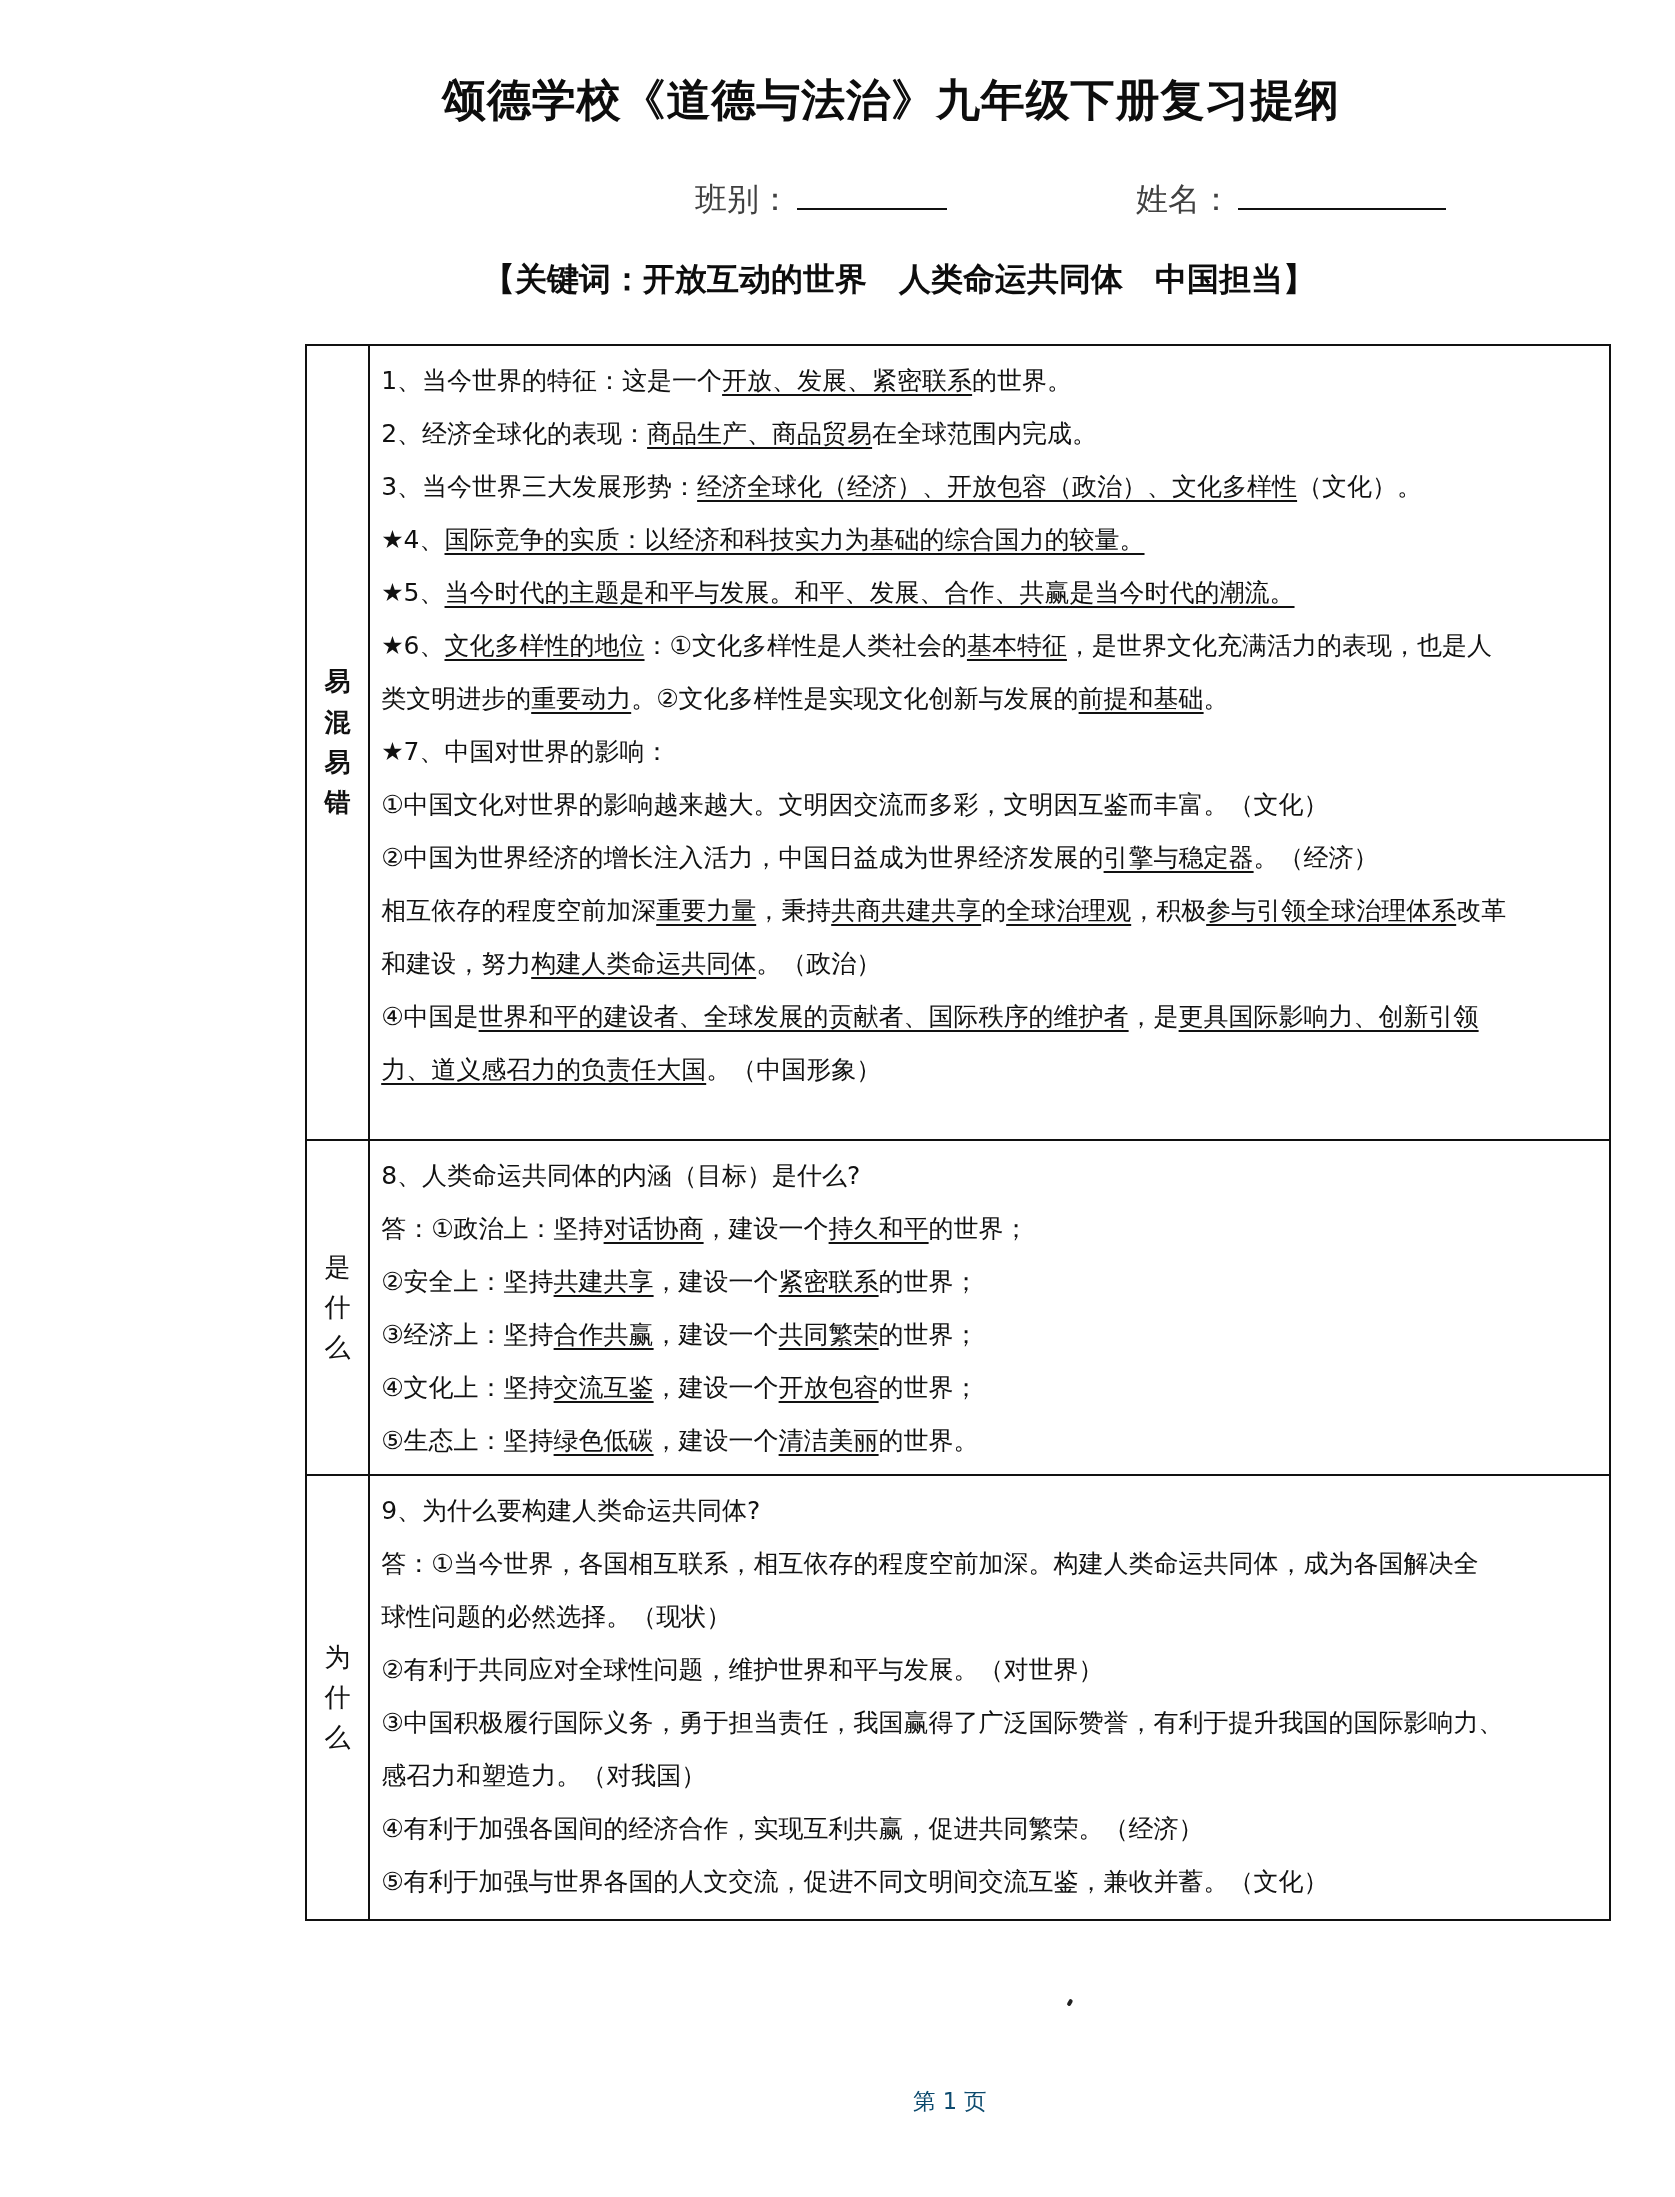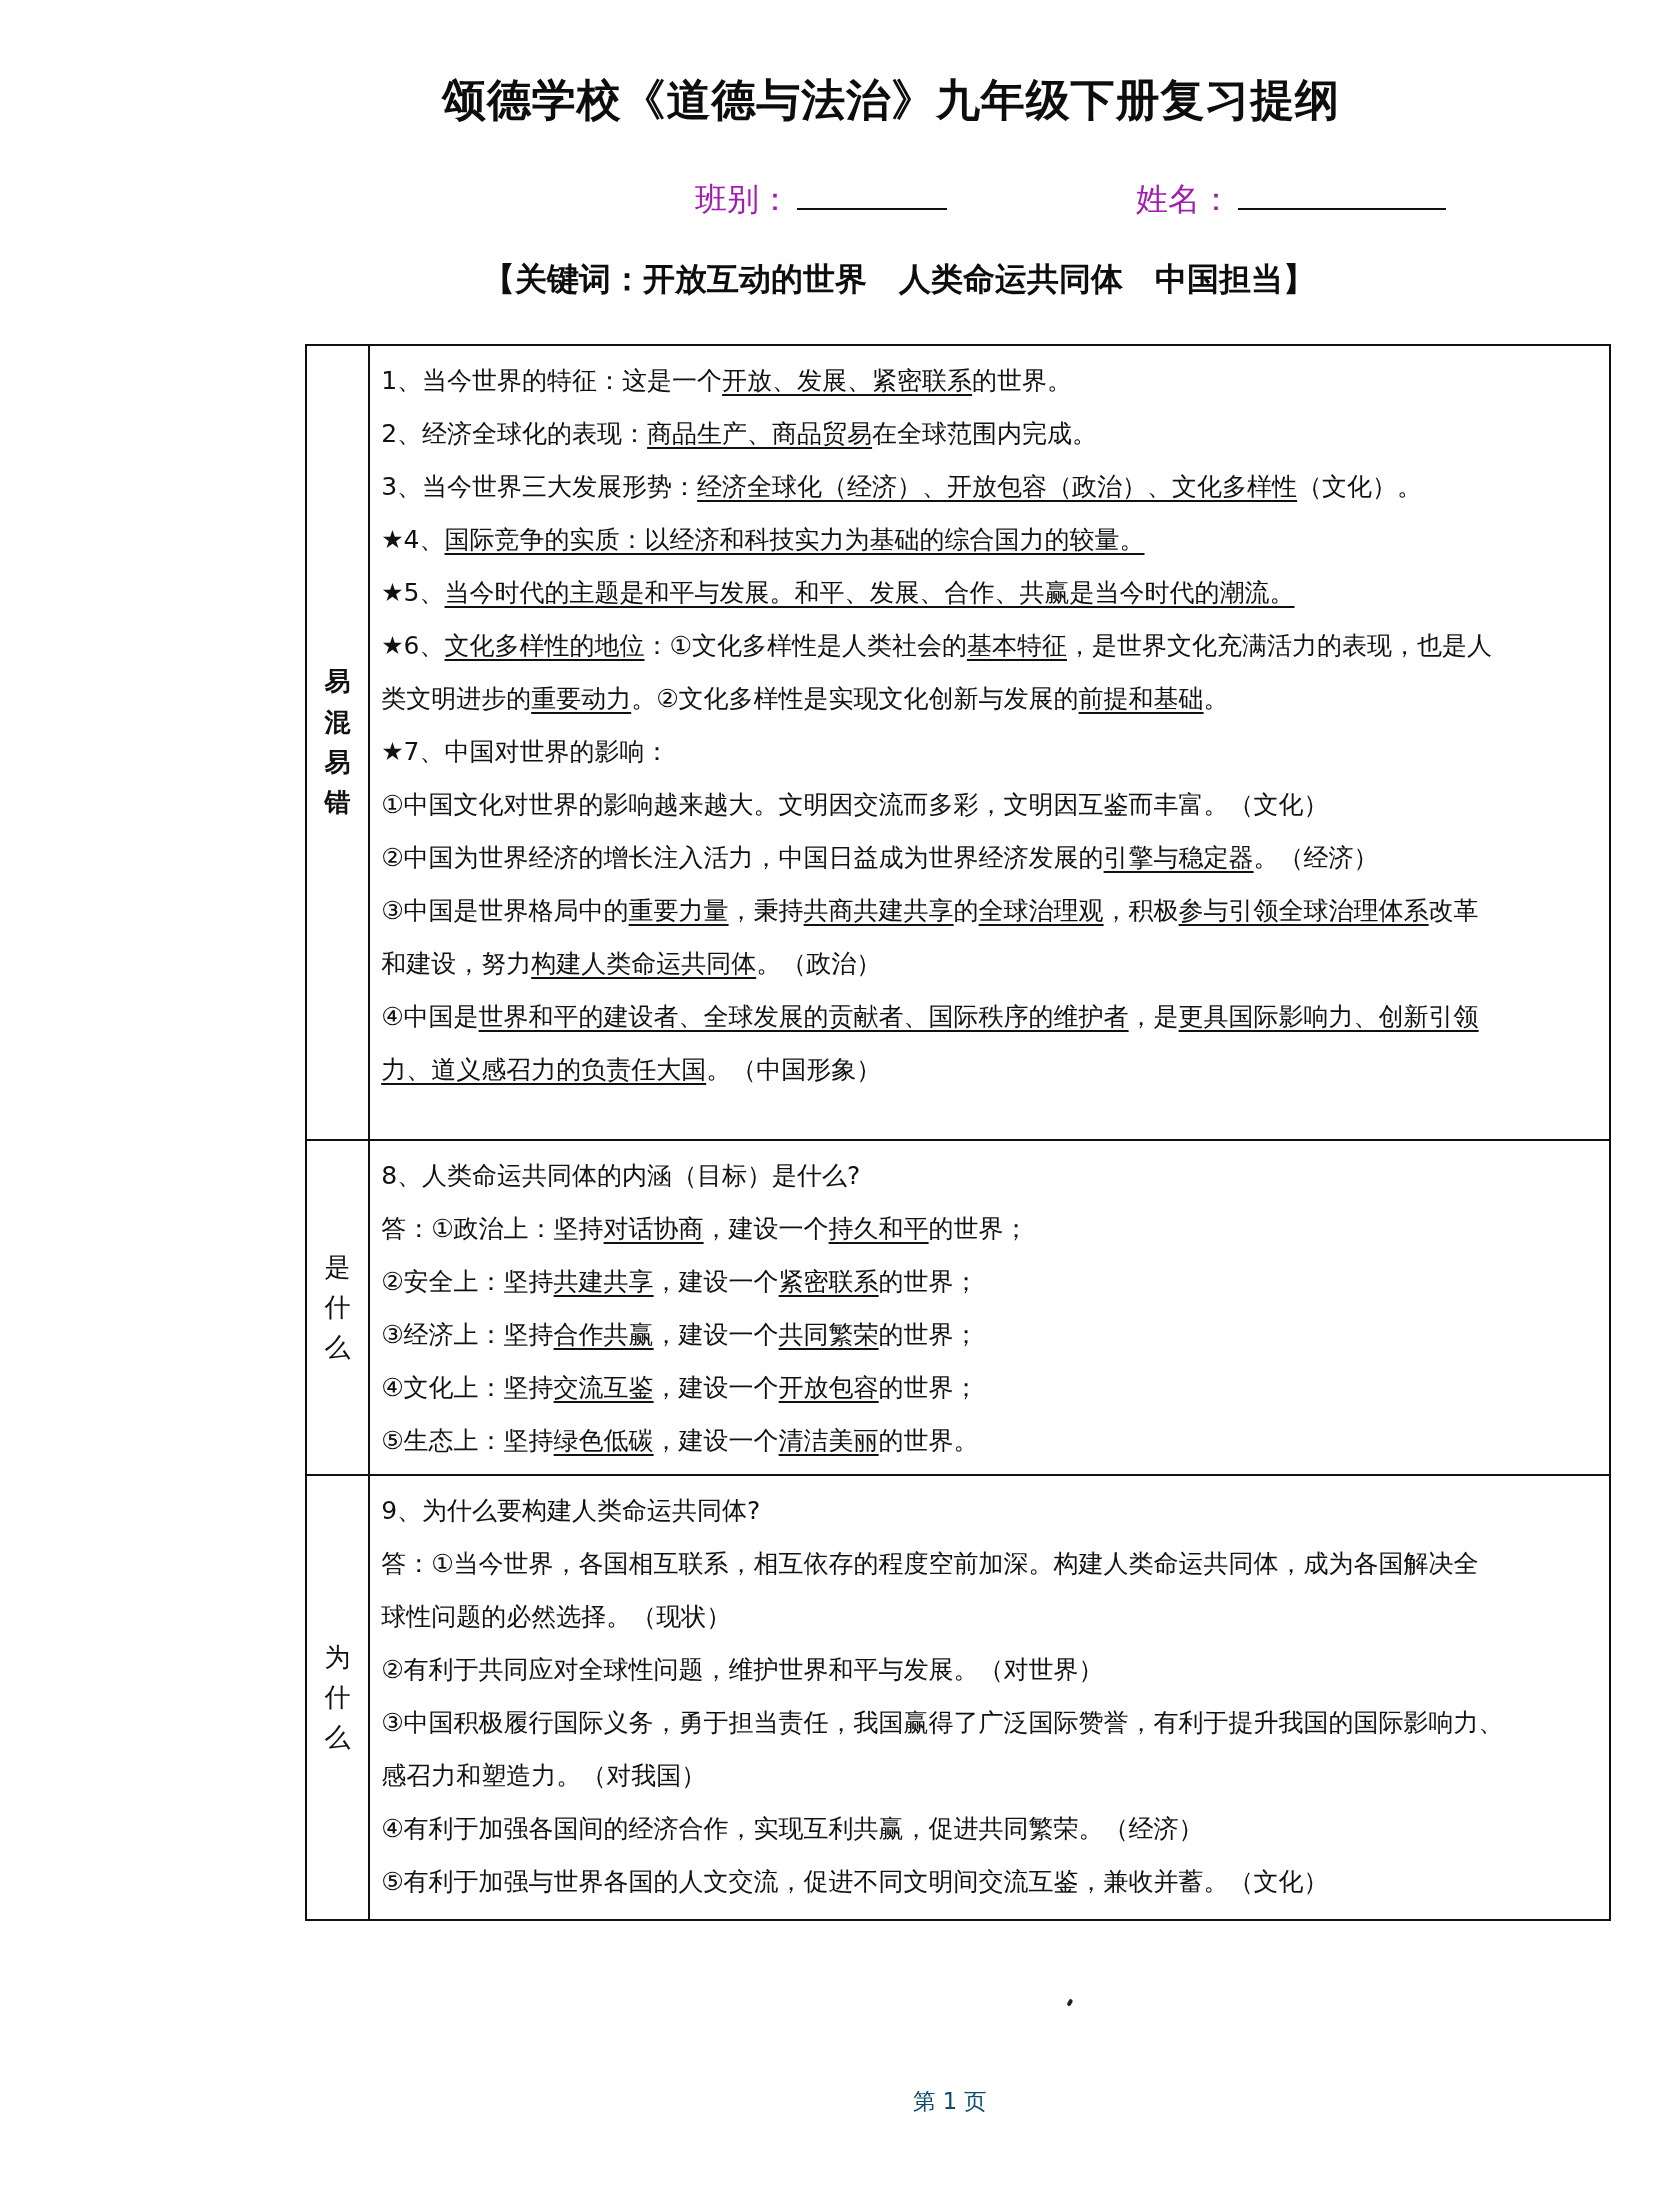--- a/index.html
+++ b/index.html
@@ -14,7 +14,7 @@
     font-size:44px; font-weight:bold; letter-spacing:0.9px; color:#0d0d0d;
   }
   .info {
-    position:absolute; top:178px; font-size:32px; color:#a21caf;
+    position:absolute; top:178px; font-size:32px; color:#404040;
   }
   .info .line {
     display:inline-block; border-bottom:2.8px solid #111; vertical-align:baseline;

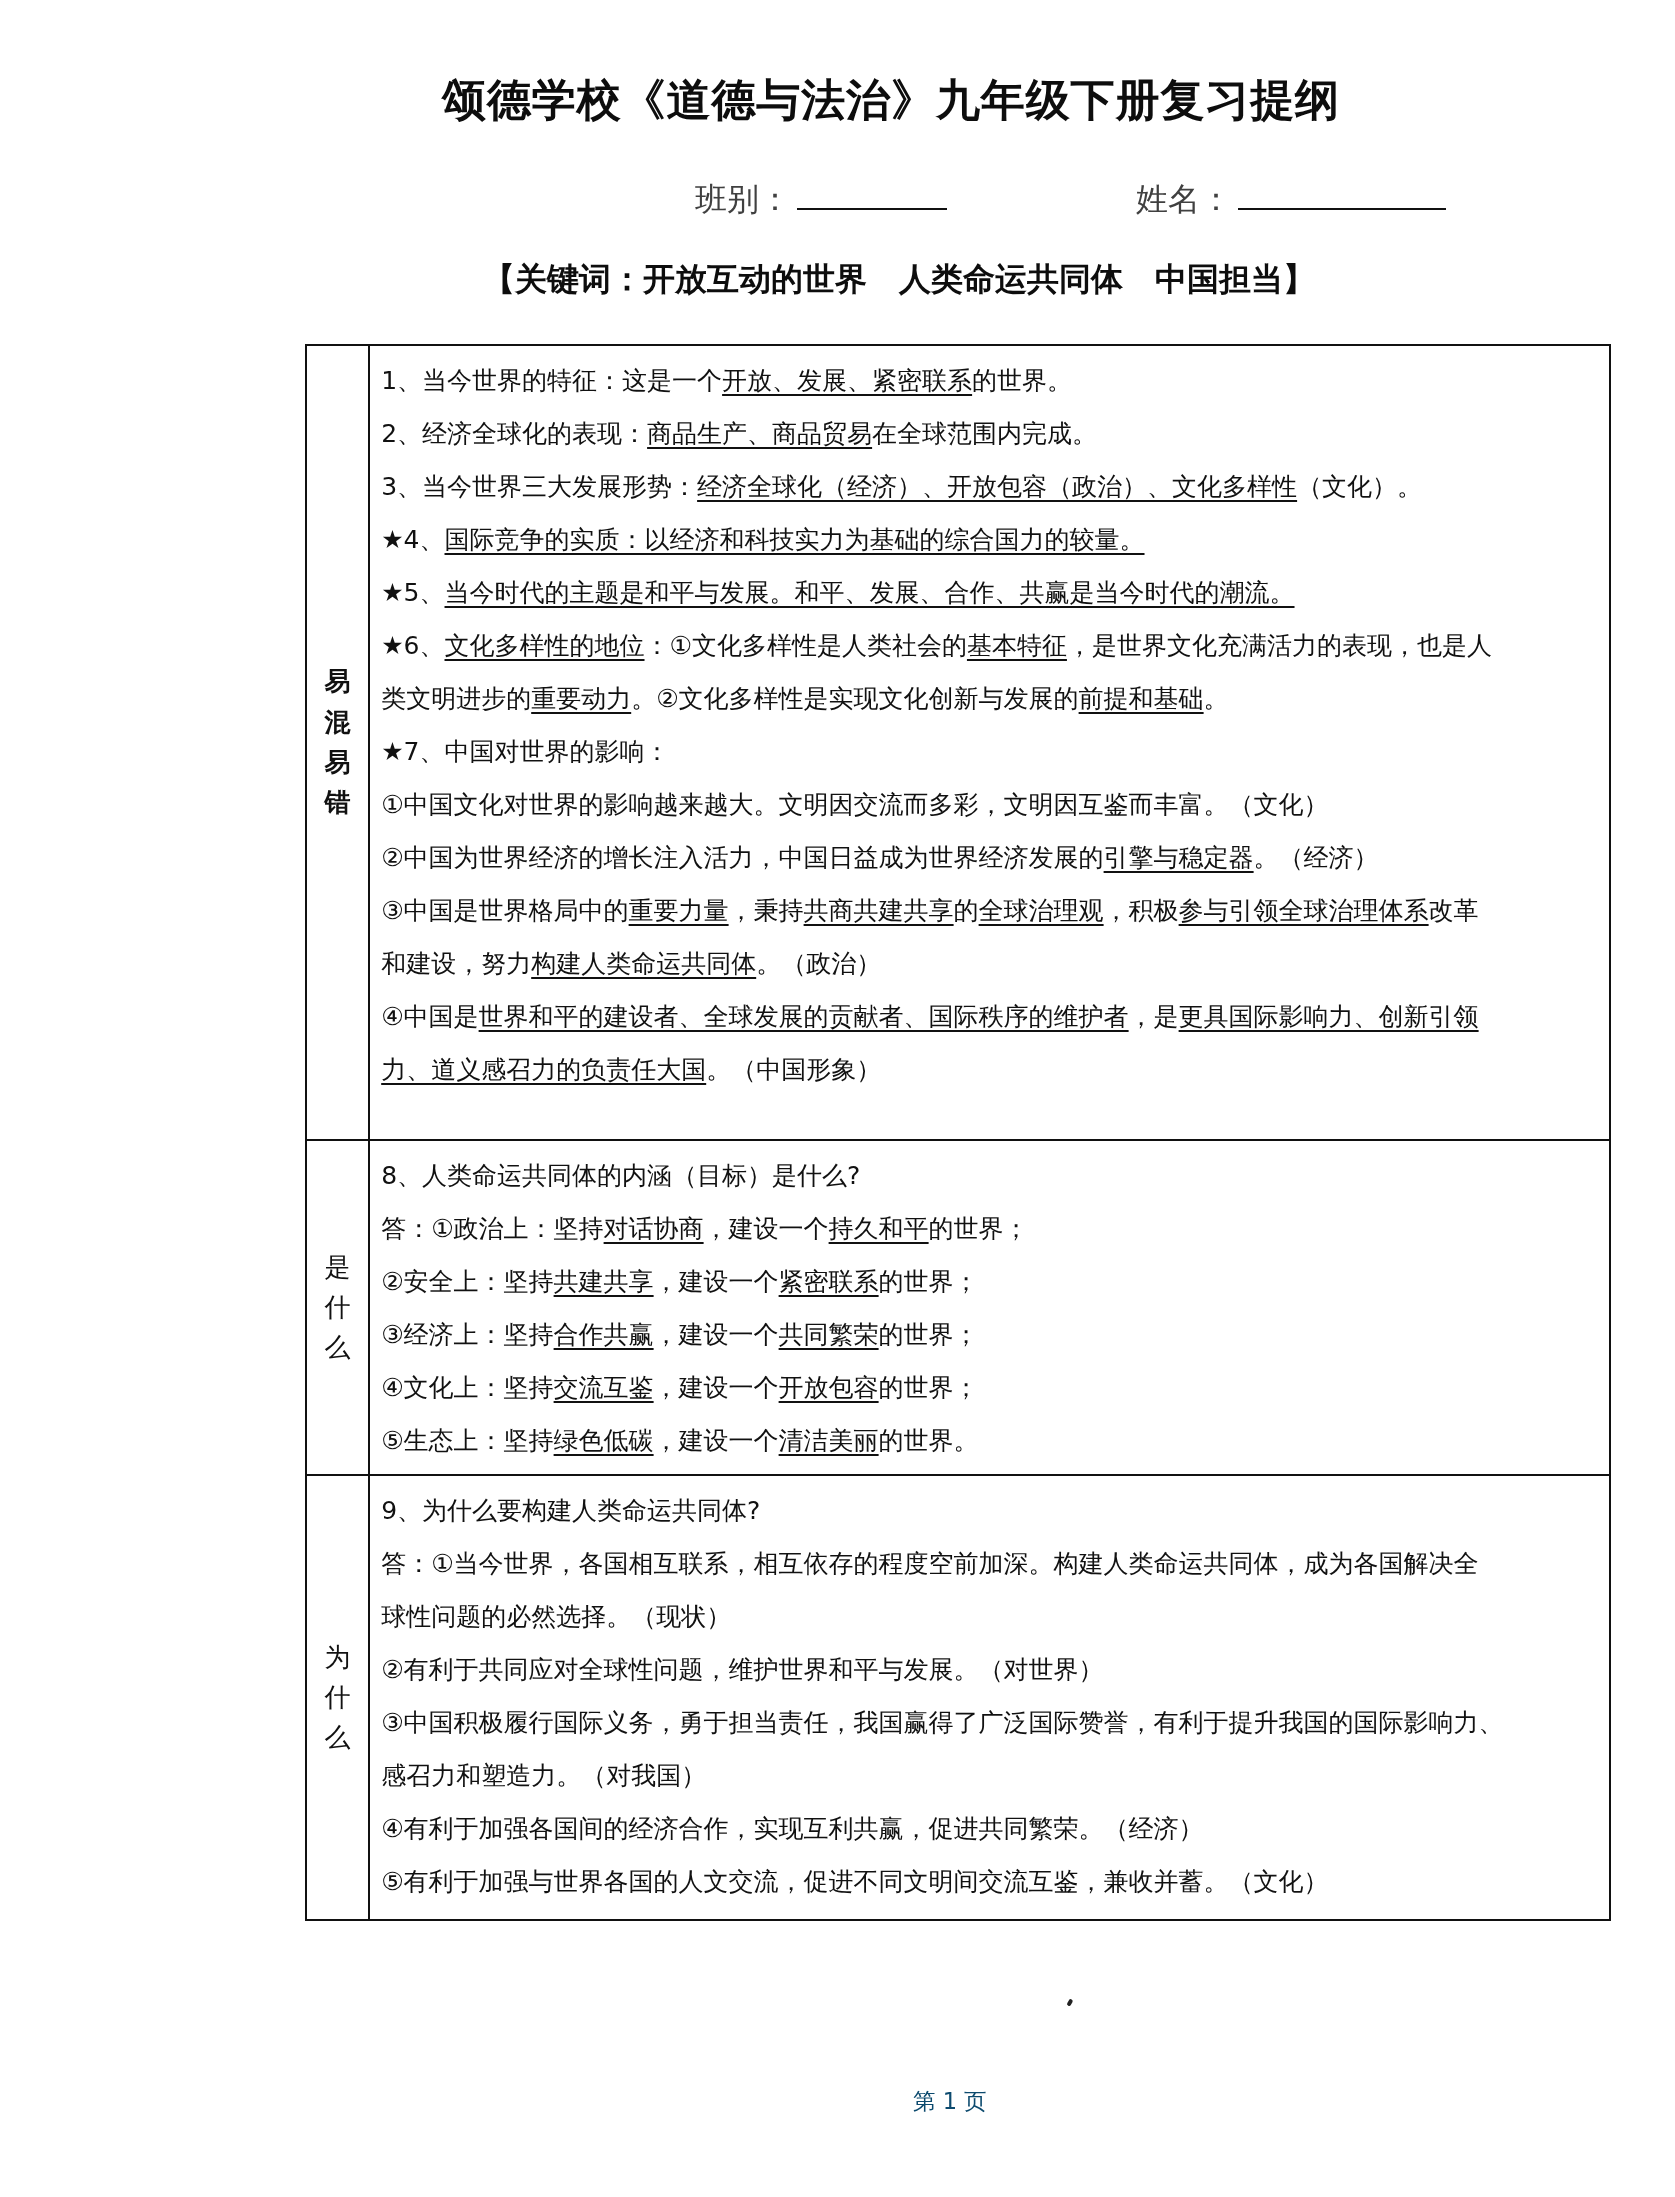--- a/index.html
+++ b/index.html
@@ -81,7 +81,7 @@
           <div class="ln"><span>★7、中国对世界的影响：</span></div>
           <div class="ln"><span>①中国文化对世界的影响越来越大。文明因交流而多彩，文明因互鉴而丰富。（文化）</span></div>
           <div class="ln"><span>②中国为世界经济的增长注入活力，中国日益成为世界经济发展的</span><span class="u">引擎与稳定器</span><span>。（经济）</span></div>
-          <div class="ln"><span>③中国是世界格局中的</span><span class="u">重要力量</span><span>，秉持</span><span class="u">共商共建共享</span><span>的</span><span class="u">全球治理观</span><span>，积极</span><span class="u">参与引领全球治理体系</span><span>改革</span></div>
+          <div class="ln"><span>相互依存的程度空前加深</span><span class="u">重要力量</span><span>，秉持</span><span class="u">共商共建共享</span><span>的</span><span class="u">全球治理观</span><span>，积极</span><span class="u">参与引领全球治理体系</span><span>改革</span></div>
           <div class="ln"><span>和建设，努力</span><span class="u">构建人类命运共同体</span><span>。（政治）</span></div>
           <div class="ln"><span>④中国是</span><span class="u">世界和平的建设者、全球发展的贡献者、国际秩序的维护者</span><span>，是</span><span class="u">更具国际影响力、创新引领</span></div>
           <div class="ln"><span class="u">力、道义感召力的负责任大国</span><span>。（中国形象）</span></div>

